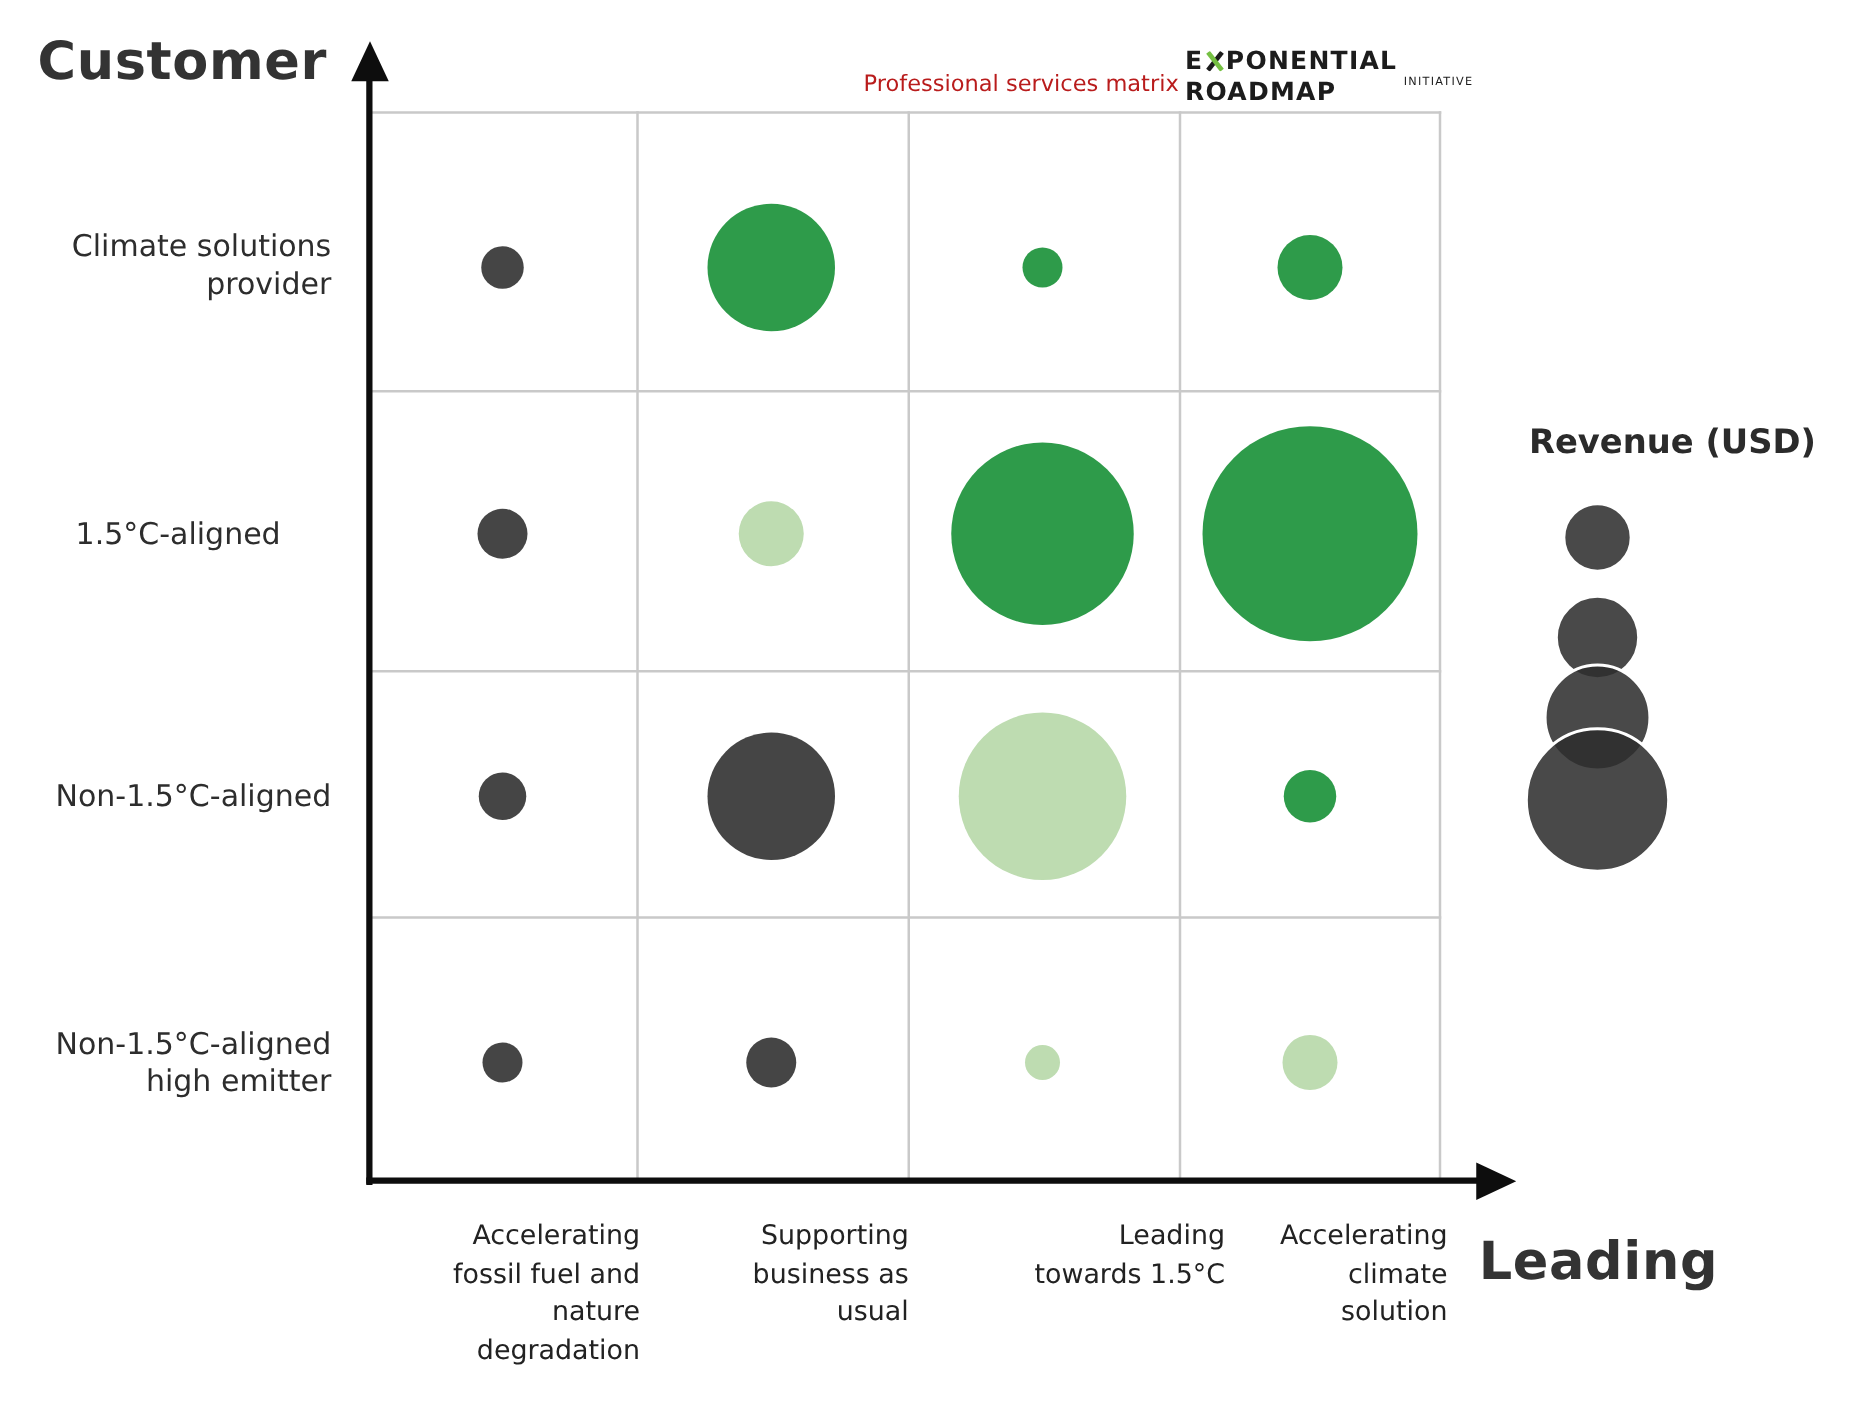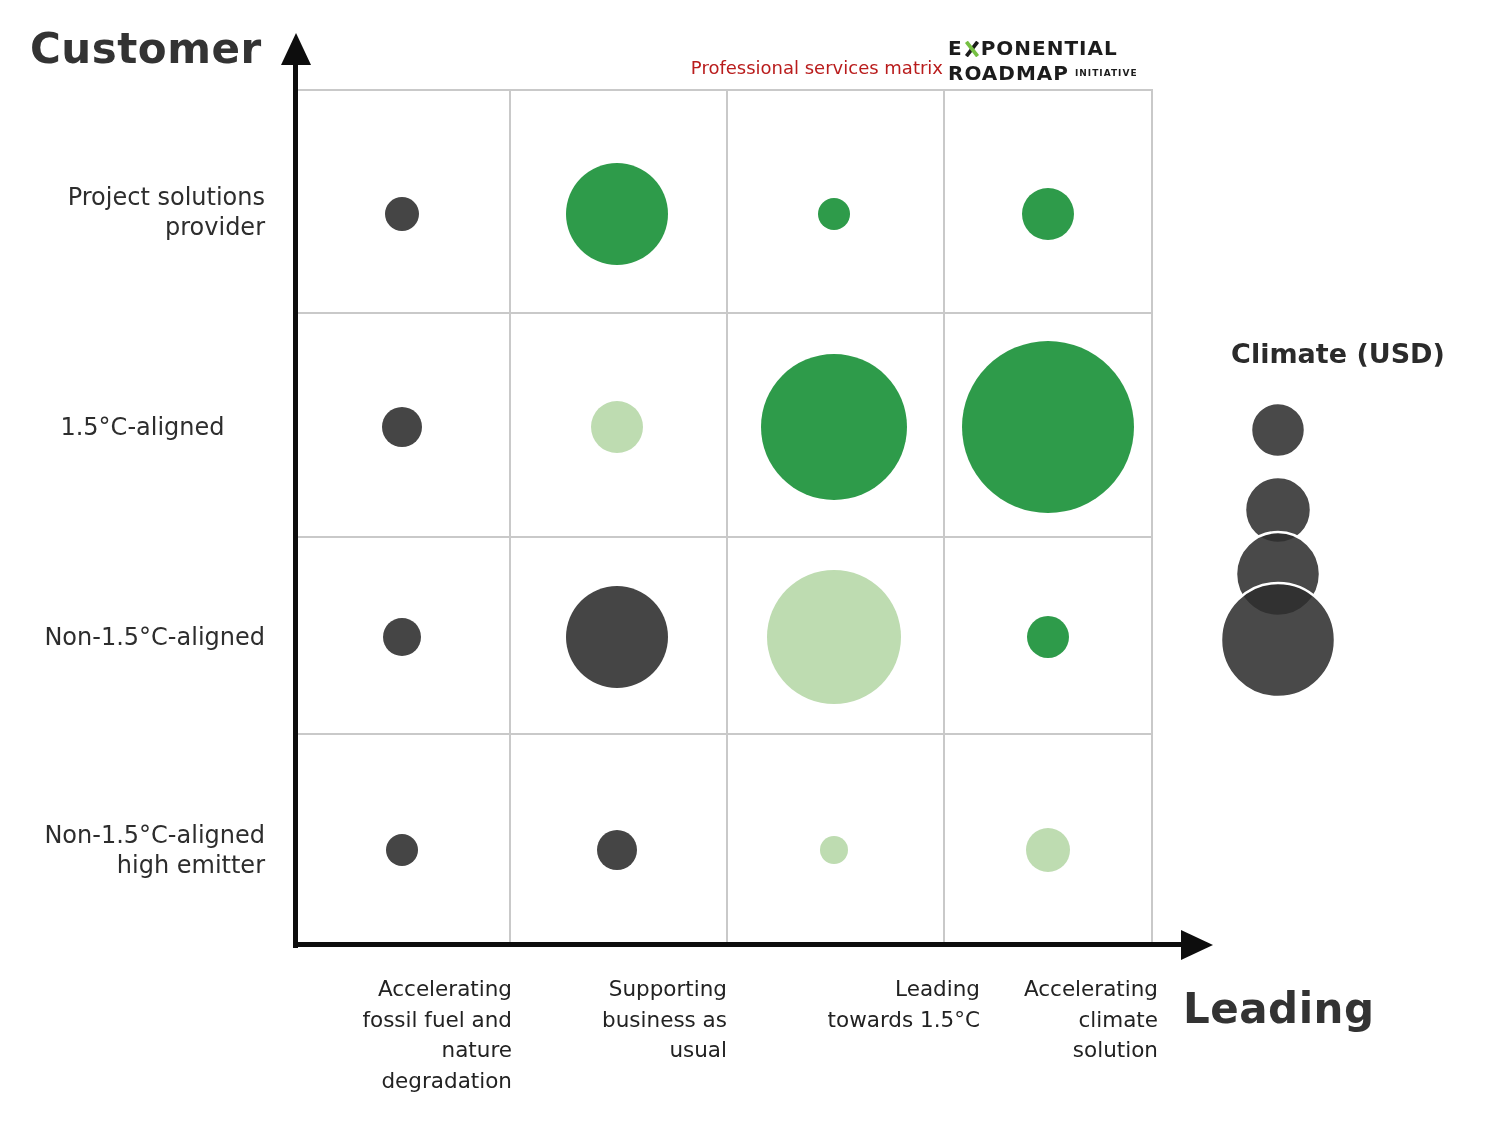--- a/index.html
+++ b/index.html
@@ -26,7 +26,7 @@
   }
   .logo{position:absolute;left:948px;top:36px;color:#1c1c1c;}
   .logo-line1{font-size:20px;font-weight:800;letter-spacing:1px;display:flex;align-items:center;}
-  .logo-line2{font-size:20px;font-weight:800;letter-spacing:1px;display:flex;align-items:center;margin-top:1px;}
+  .logo-line2{font-size:20px;font-weight:800;letter-spacing:1px;display:flex;align-items:flex-start;margin-top:1px;gap:48px;}
   .logo-initiative{font-size:9px;font-weight:bold;letter-spacing:1px;margin-left:6px;}
   .logo-x-svg{display:inline-block;margin:0 1px -1px 1px;}
   

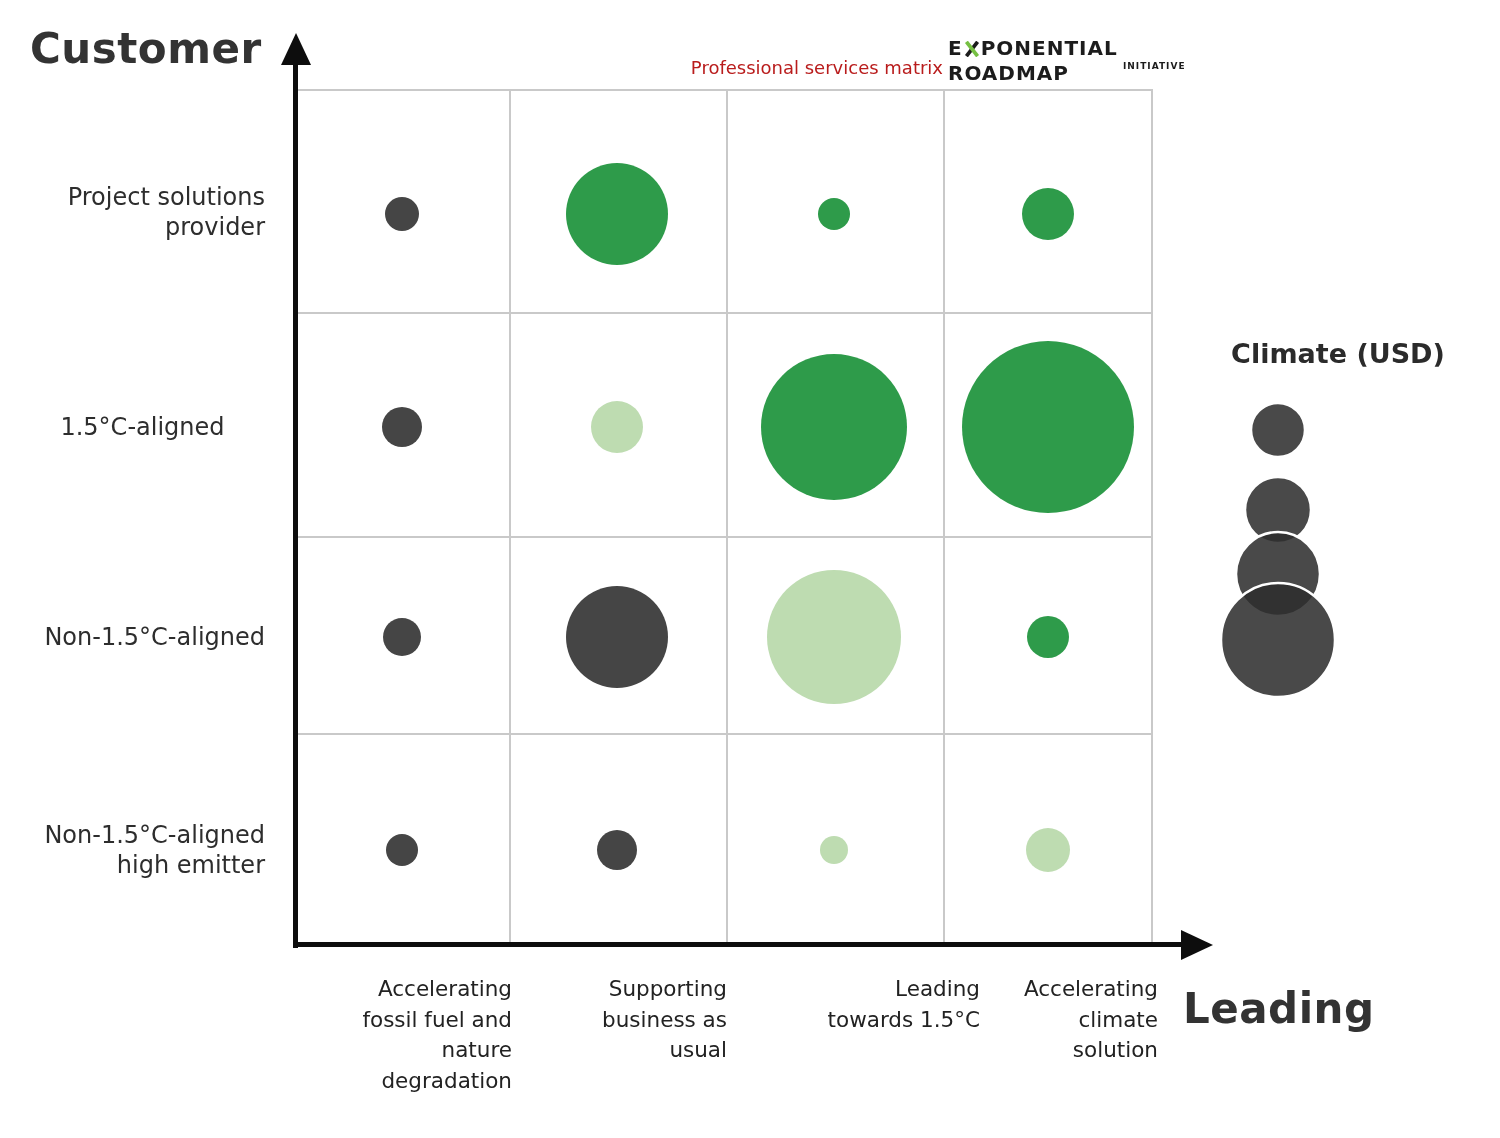--- a/index.html
+++ b/index.html
@@ -27,7 +27,7 @@
   .logo{position:absolute;left:948px;top:36px;color:#1c1c1c;}
   .logo-line1{font-size:20px;font-weight:800;letter-spacing:1px;display:flex;align-items:center;}
   .logo-line2{font-size:20px;font-weight:800;letter-spacing:1px;display:flex;align-items:flex-start;margin-top:1px;gap:48px;}
-  .logo-initiative{font-size:9px;font-weight:bold;letter-spacing:1px;margin-left:6px;}
+  .logo-initiative{font-size:9px;font-weight:normal;letter-spacing:1px;margin-left:6px;}
   .logo-x-svg{display:inline-block;margin:0 1px -1px 1px;}
   
   .gridline{position:absolute;background:#c9c9c9;}

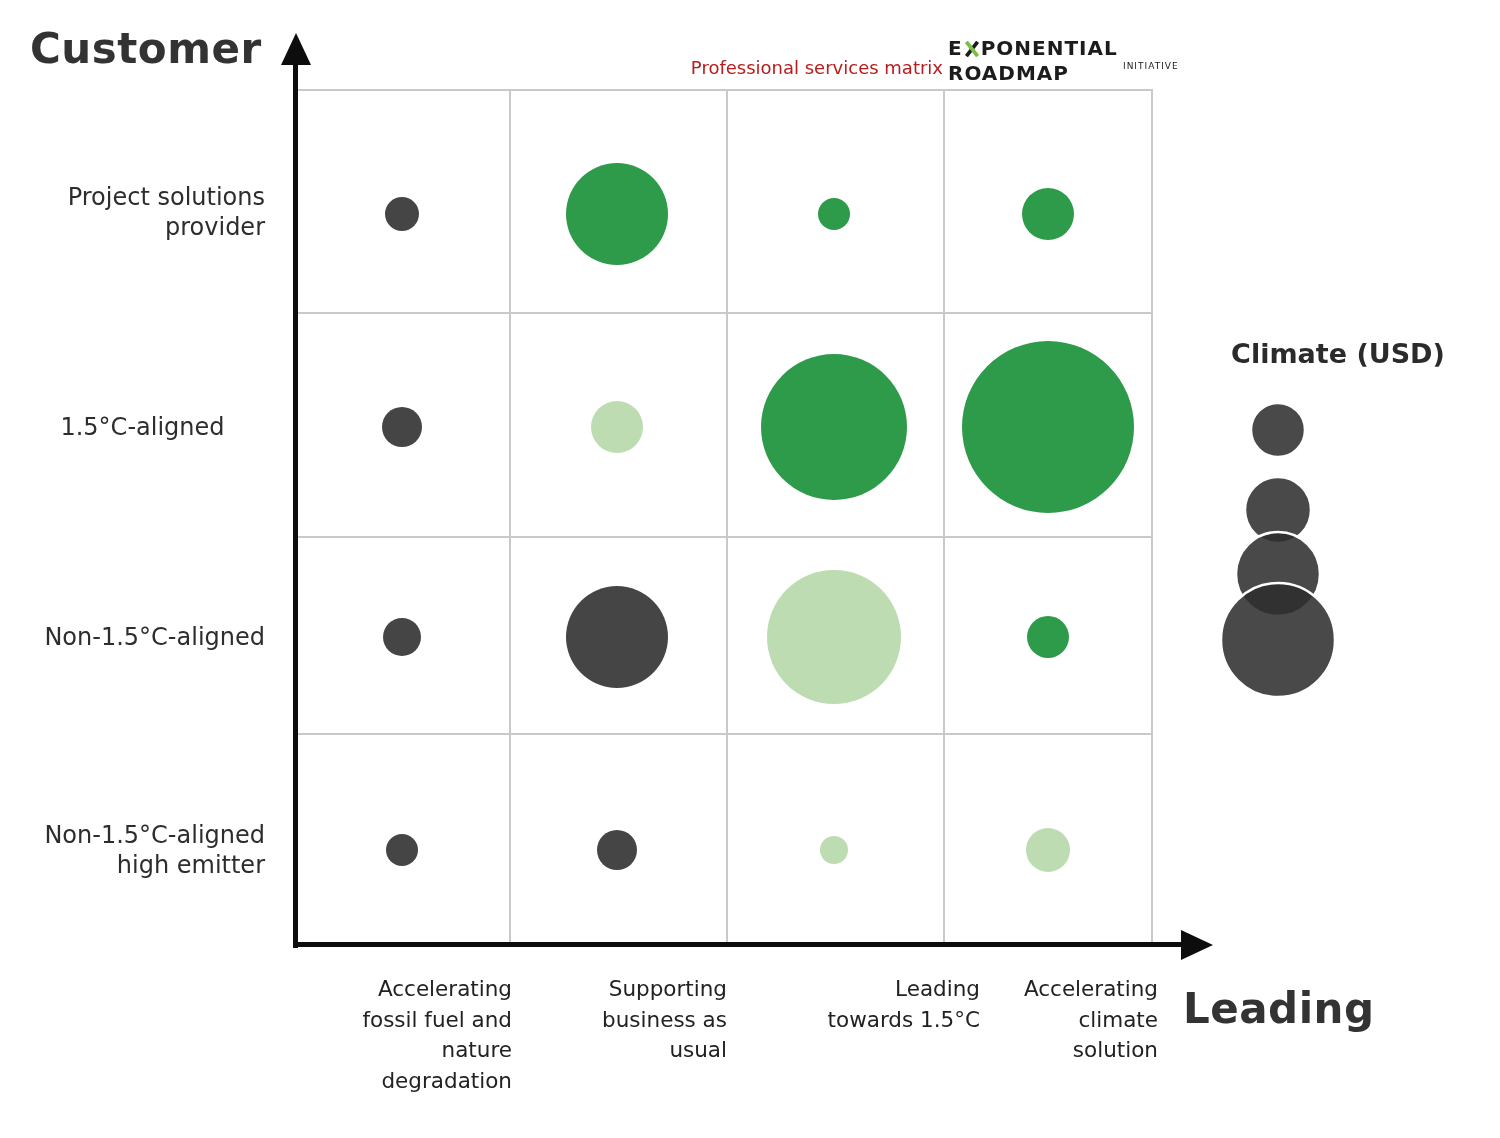--- a/index.html
+++ b/index.html
@@ -100,7 +100,7 @@
   <div class="arrow-up"></div>
   <div class="arrow-right"></div>
 
-  <div class="ylabel" style="top:172px;">Project solutions
+  <div class="ylabel" style="top:172px;">Climate solutions
 provider</div>
   <div class="ylabel" style="top:387px;text-align:center;">1.5°C-aligned</div>
   <div class="ylabel" style="top:597px;">Non-1.5°C-aligned</div>

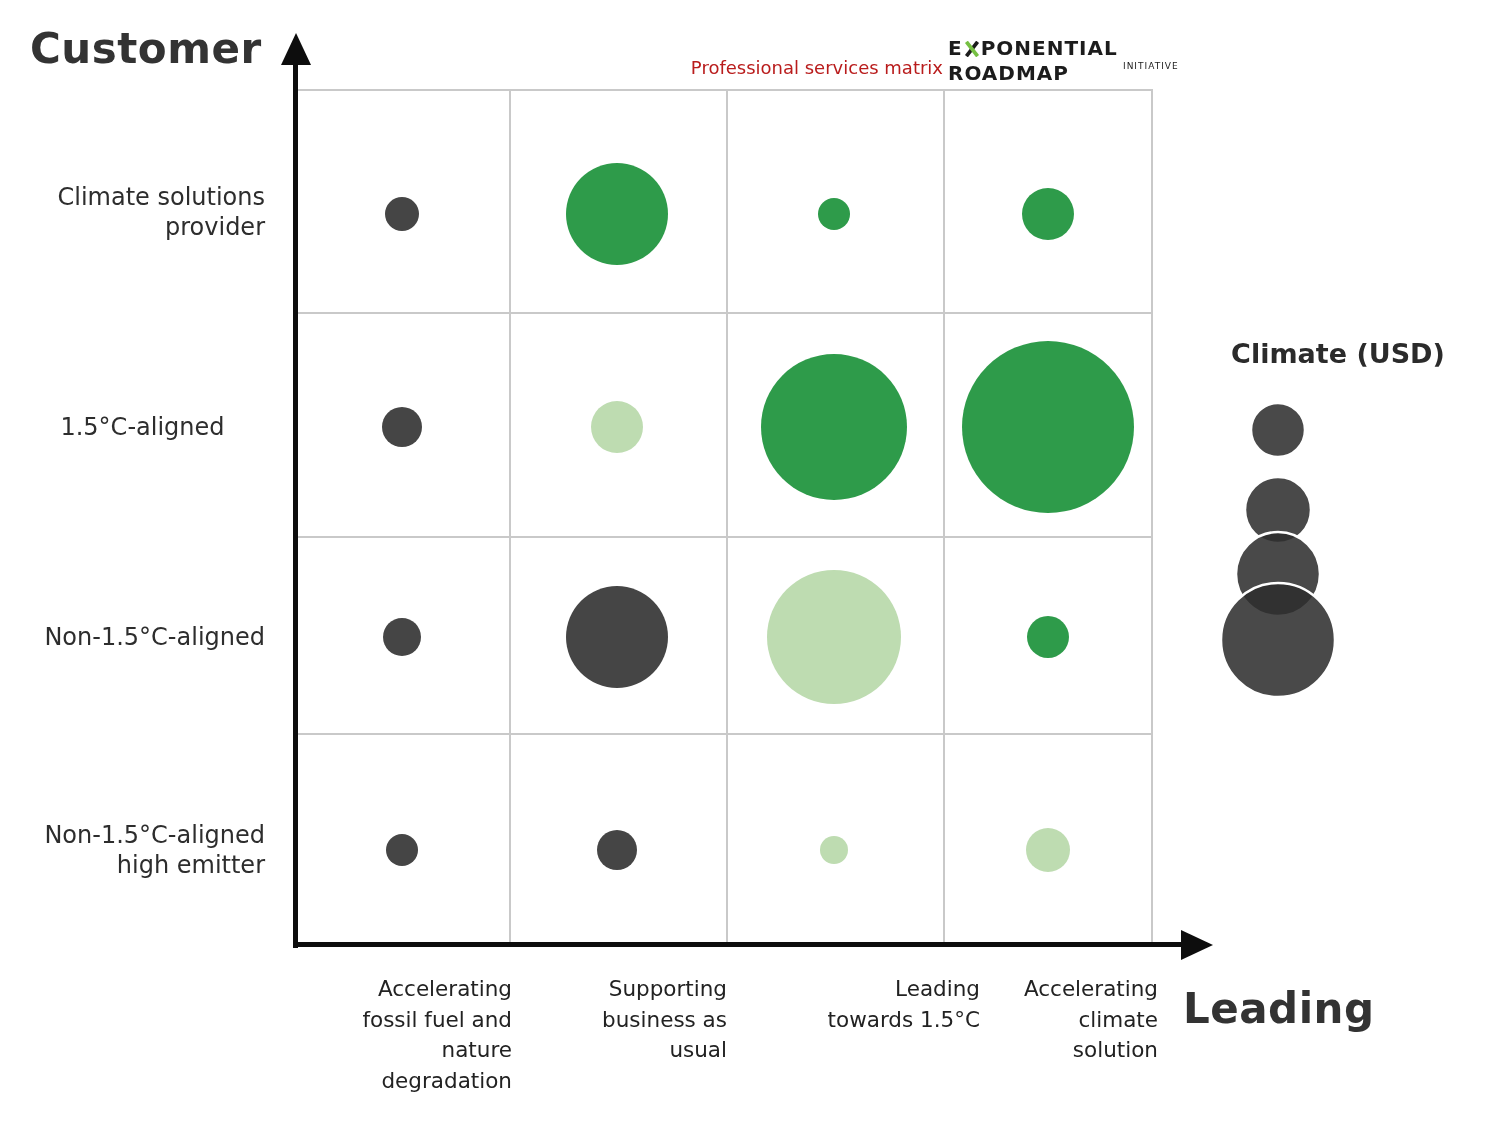--- a/index.html
+++ b/index.html
@@ -139,7 +139,7 @@
       <div class="bubble" style="height: 44px; width: 44px; left: 1026px; top: 828px; background: rgb(190, 220, 177);"></div>
     </div>
 
-  <div class="legend-title">Climate (USD)</div>
+  <div class="legend-title">Revenue (USD)</div>
   <svg id="legend-svg" class="legend-svg" width="200" height="335">
       <circle cx="98" cy="58" r="27" fill="#2e2e2e" fill-opacity="0.87" stroke="#ffffff" stroke-width="2.5"></circle>
       <circle cx="98" cy="138" r="33" fill="#2e2e2e" fill-opacity="0.87" stroke="#ffffff" stroke-width="2.5"></circle>

